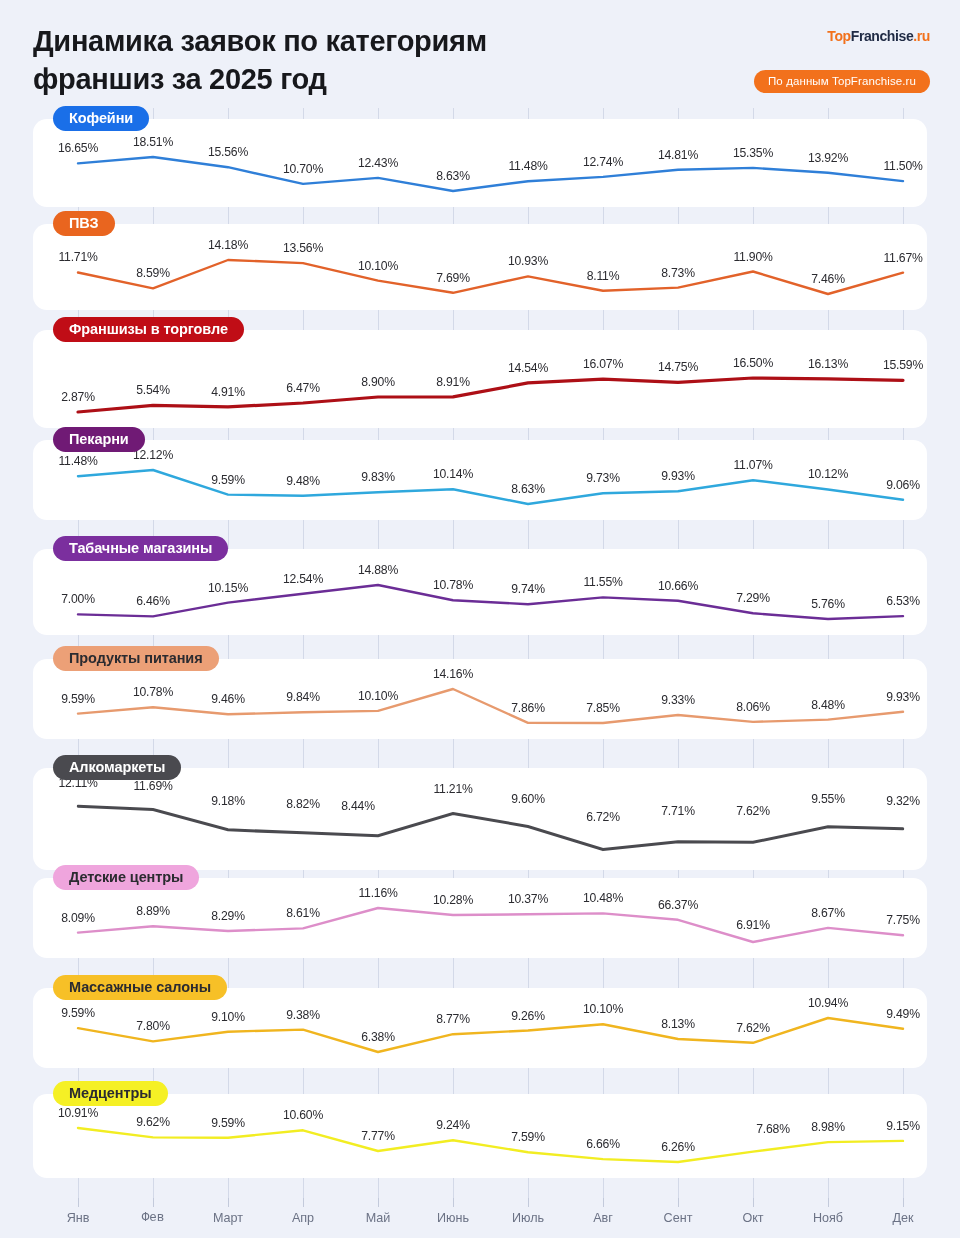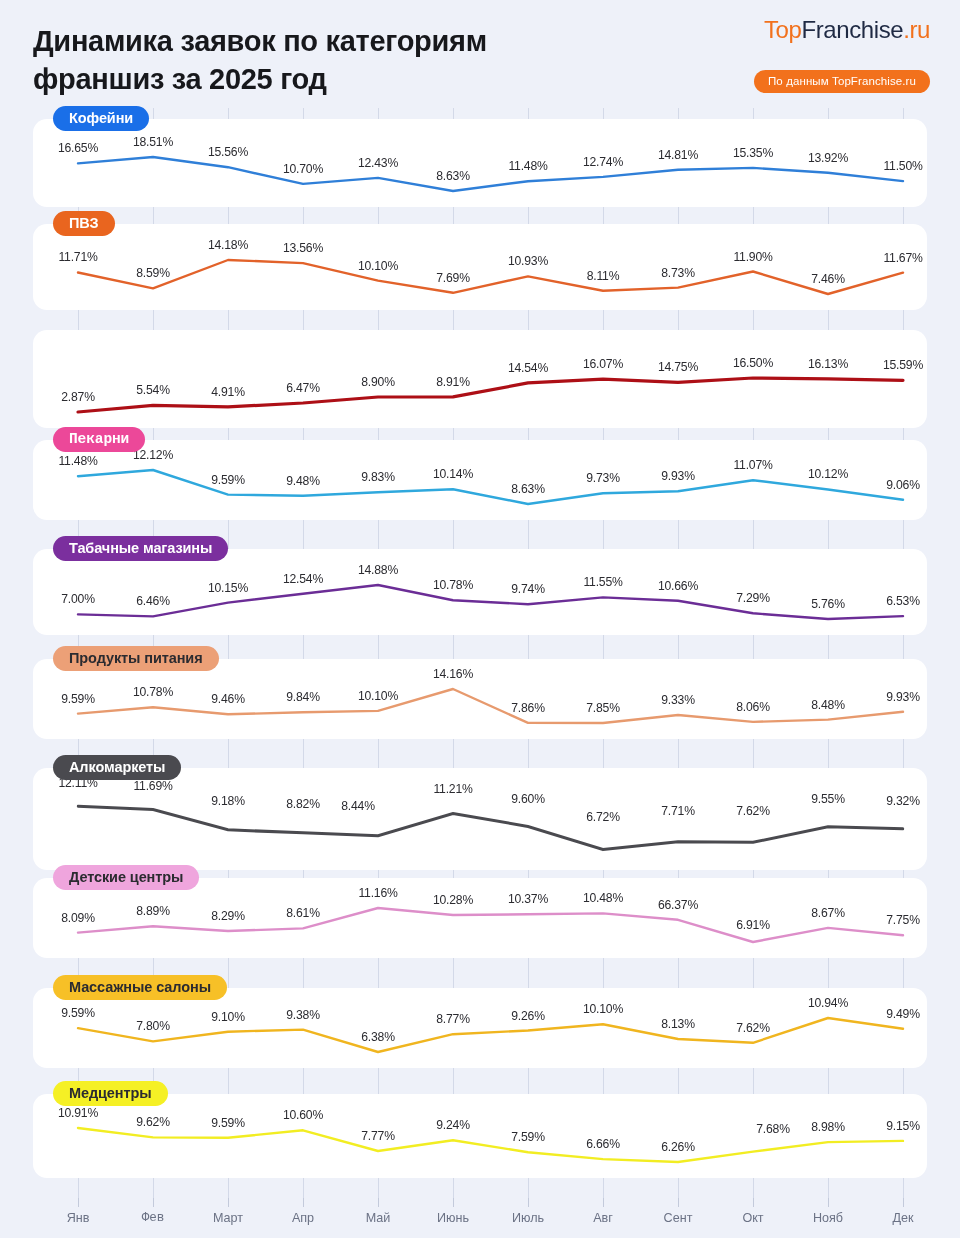--- a/index.html
+++ b/index.html
@@ -29,8 +29,8 @@
     white-space: pre-line;
   }
   #logo {
-    position: absolute; right: 30px; top: 16px;
-    font-size: 24px; font-weight: normal; letter-spacing: -0.4px;
+    position: absolute; right: 30px; top: 28px;
+    font-size: 14px; font-weight: bold; letter-spacing: -0.4px;
     white-space: nowrap;
   }
   #logo .lg-a { color: #f2711c; }

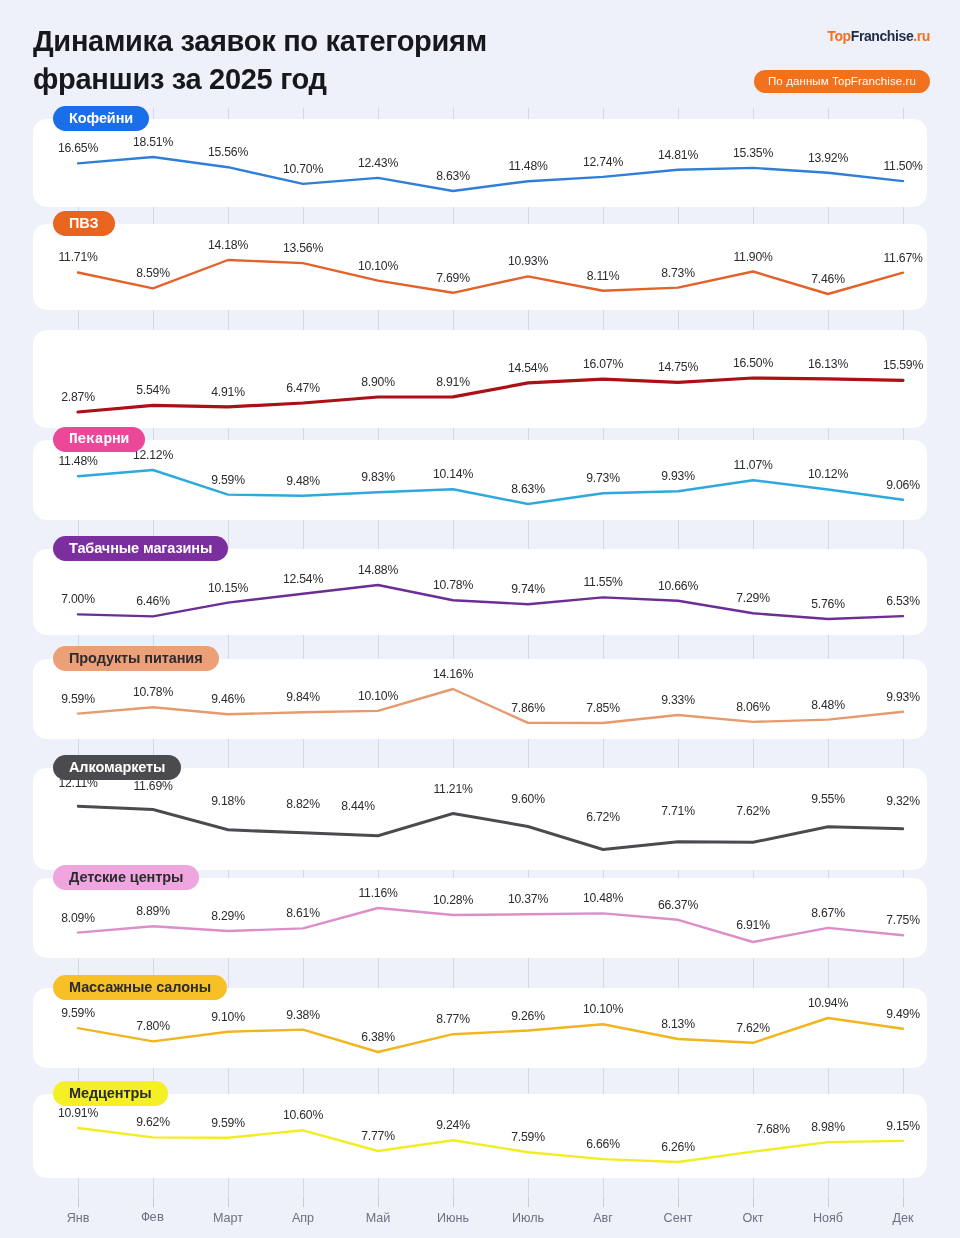--- a/index.html
+++ b/index.html
@@ -166,6 +166,7 @@
         <div class="vlabel" style="left: 870px; top: 26.6994px;">11.67%</div>
       </div>
       <div class="panel" style="top: 330px; height: 98px;">
+        <div class="panel-label" style="background: rgb(192, 13, 22); color: rgb(255, 255, 255);">Франшизы в торговле</div>
         <svg class="panel-svg" viewBox="0 0 894 98" preserveAspectRatio="none">
           <polyline points="45.0,82.0 120.0,75.3 195.0,76.9 270.0,73.0 345.0,67.0 420.0,66.9 495.0,52.9 570.0,49.1 645.0,52.4 720.0,48.0 795.0,48.9 870.0,50.3" fill="none" stroke="#ad0f16" stroke-width="3.2" stroke-linejoin="round" stroke-linecap="round"></polyline>
         </svg>

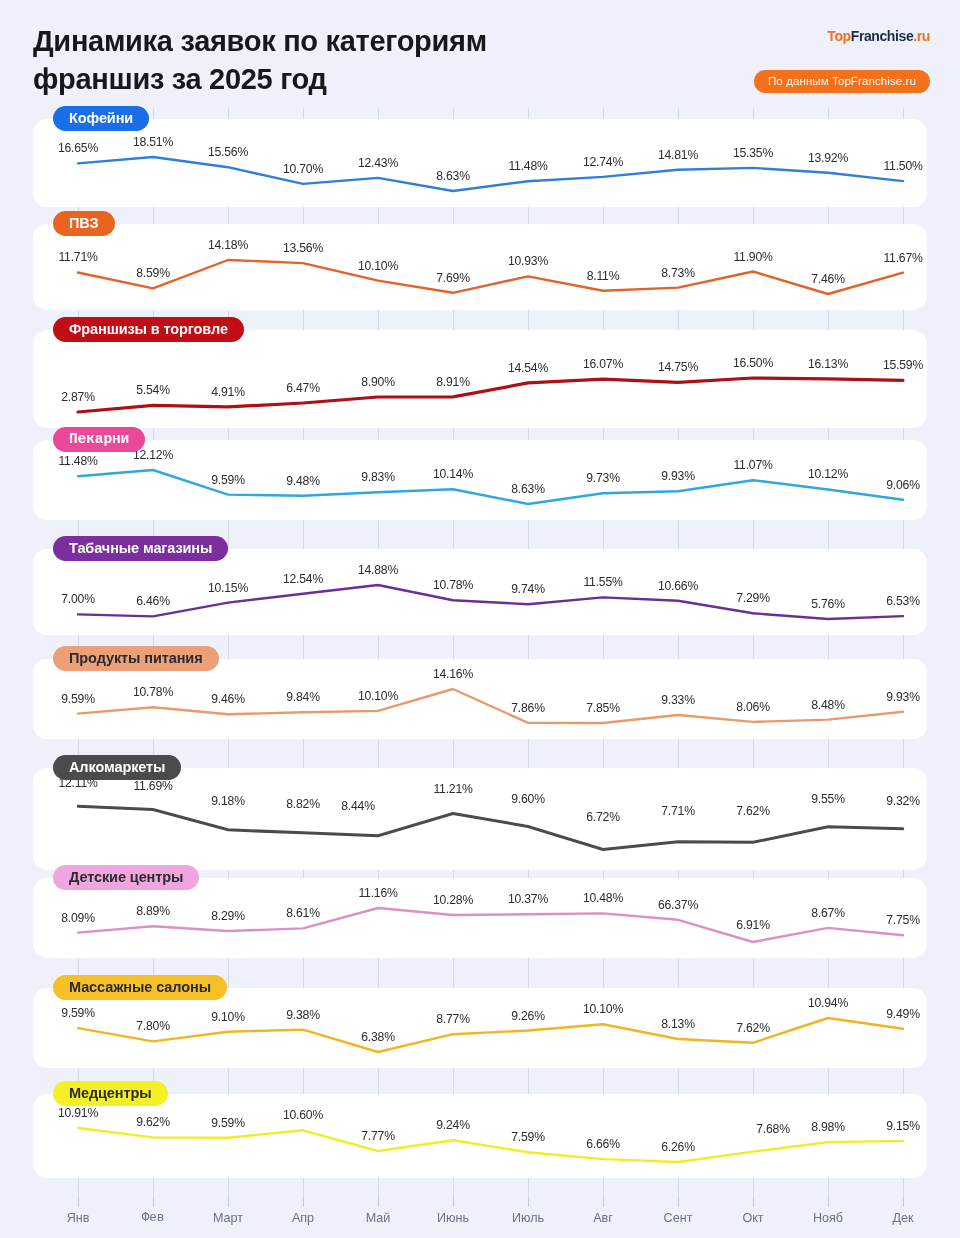--- a/index.html
+++ b/index.html
@@ -184,7 +184,7 @@
         <div class="vlabel" style="left: 870px; top: 28.27px;">15.59%</div>
       </div>
       <div class="panel" style="top: 440px; height: 80px;">
-        <div class="panel-label" style="background: #ec4899; color: rgb(255, 255, 255); font-family: Liberation Mono, monospace;">Пекарни</div>
+        <div class="panel-label" style="background: #701a75; color: rgb(255, 255, 255);">Пекарни</div>
         <svg class="panel-svg" viewBox="0 0 894 80" preserveAspectRatio="none">
           <polyline points="45.0,36.2 120.0,30.0 195.0,54.6 270.0,55.7 345.0,52.3 420.0,49.3 495.0,64.0 570.0,53.3 645.0,51.3 720.0,40.2 795.0,49.5 870.0,59.8" fill="none" stroke="#2fa8dd" stroke-width="2.4" stroke-linejoin="round" stroke-linecap="round"></polyline>
         </svg>

